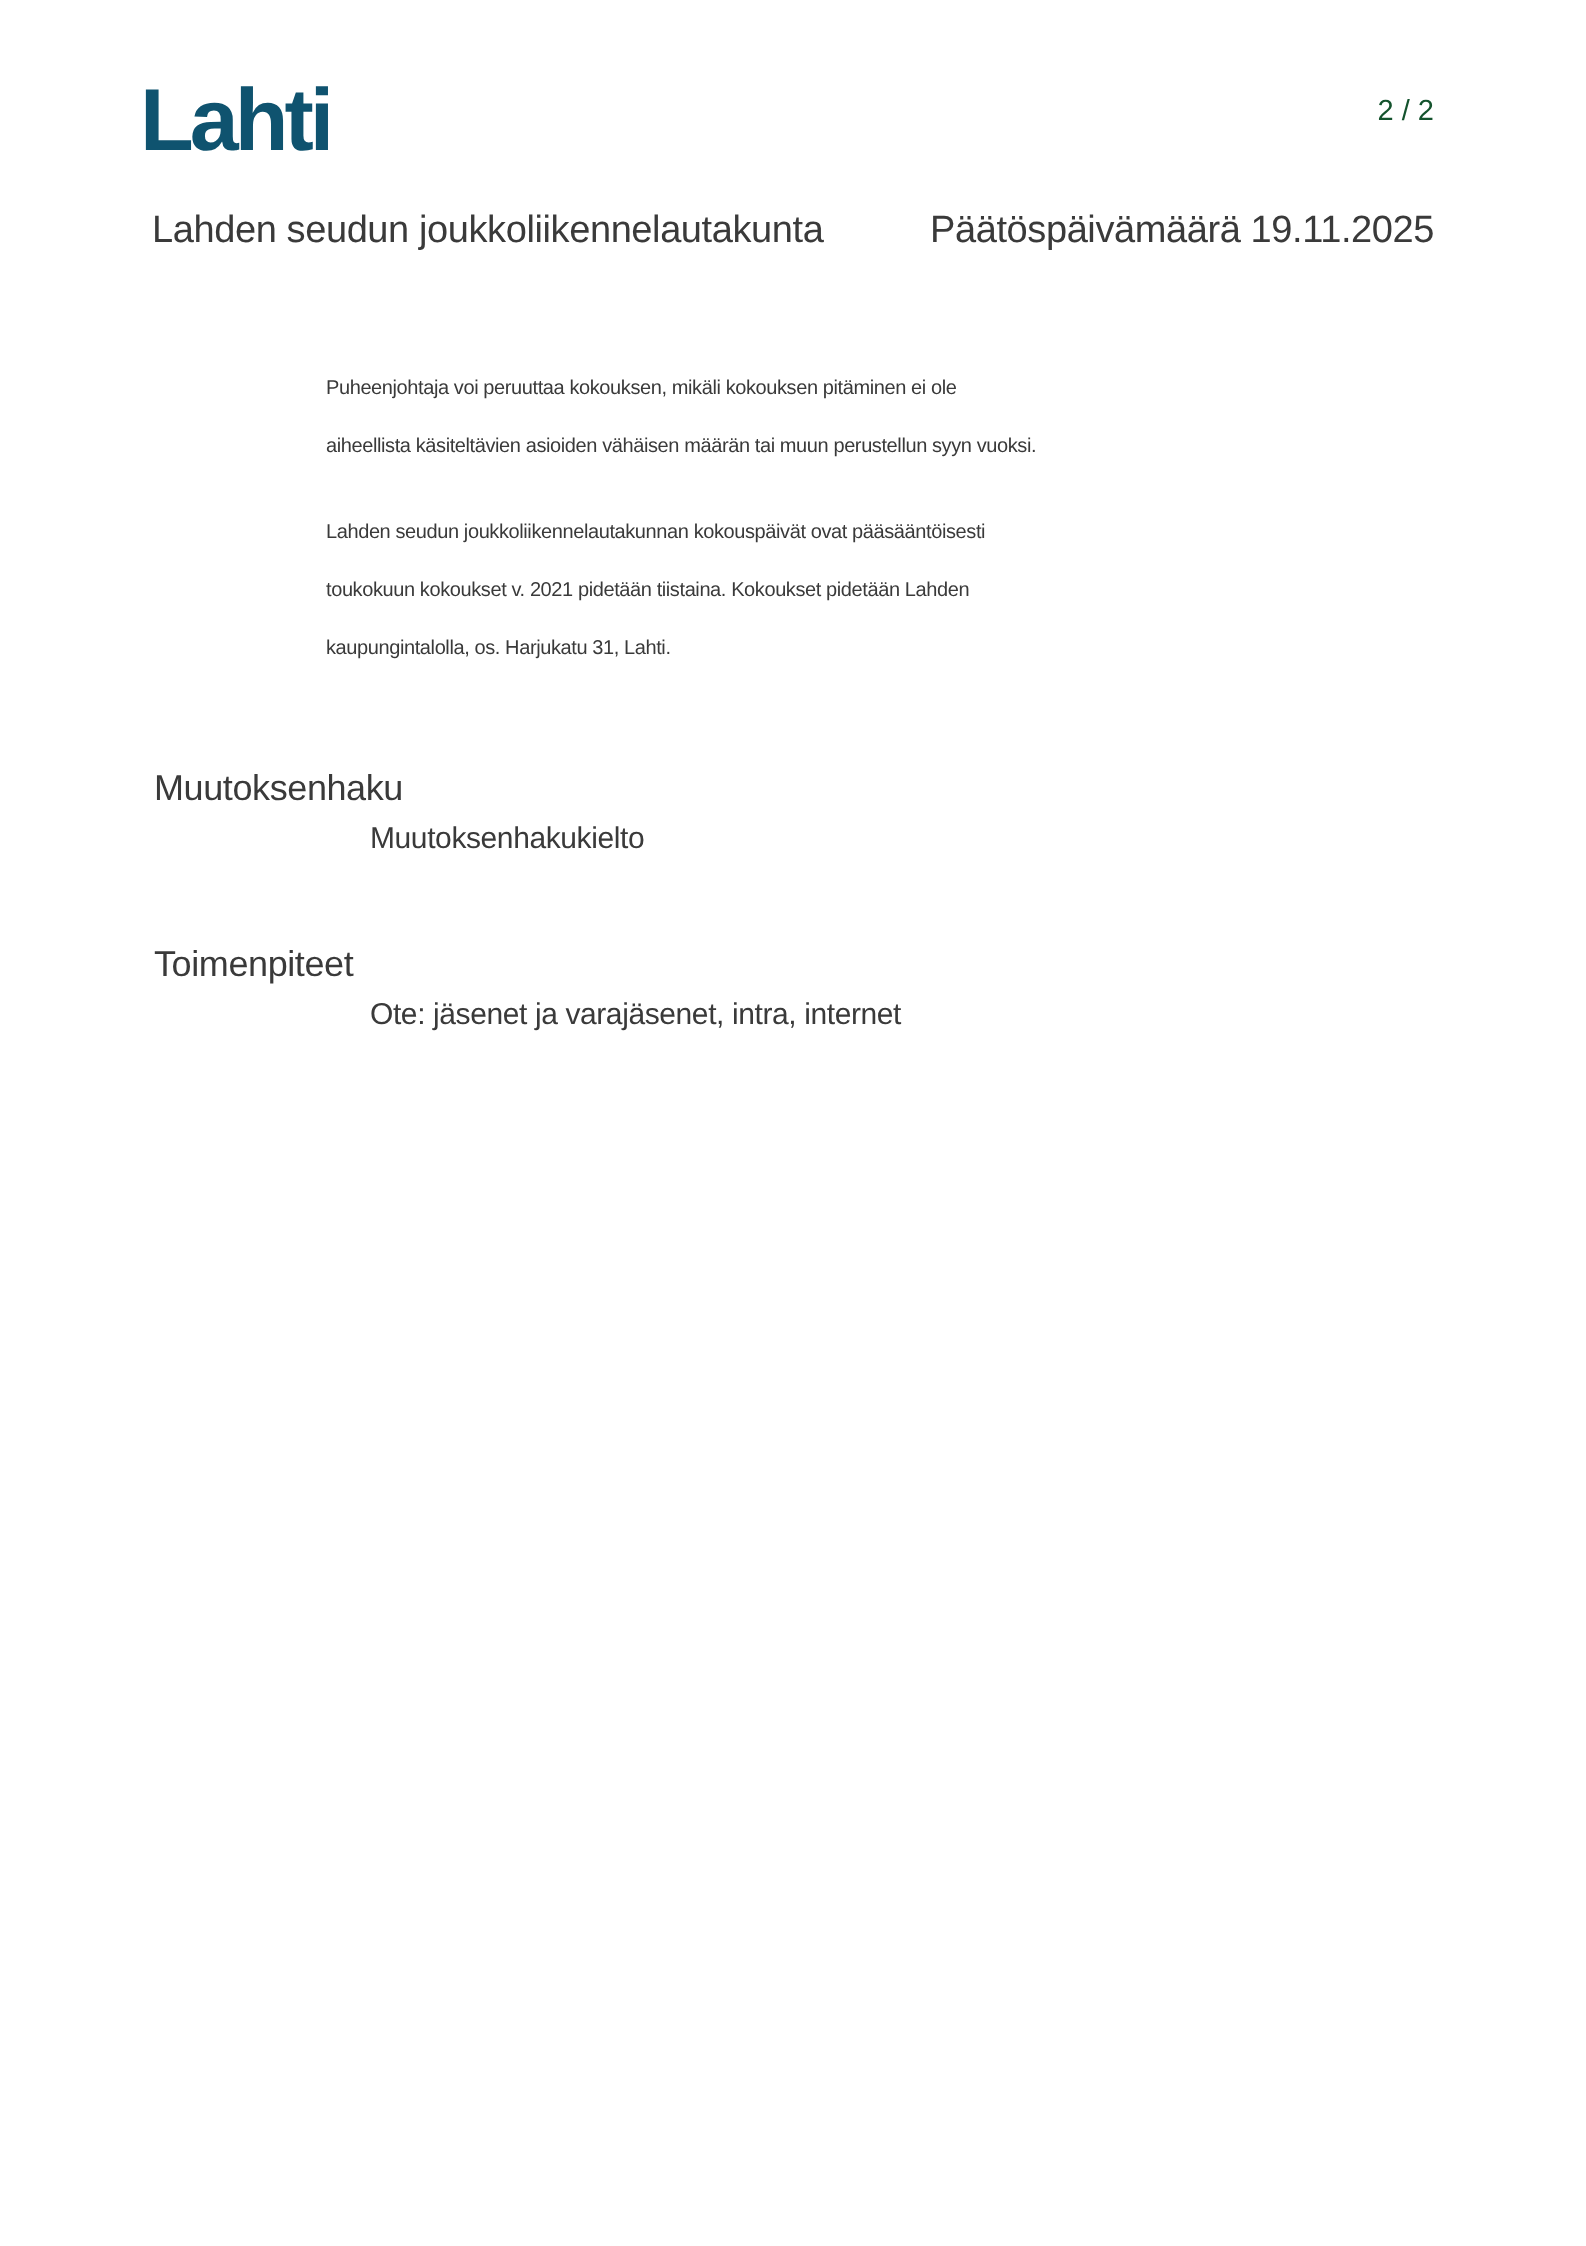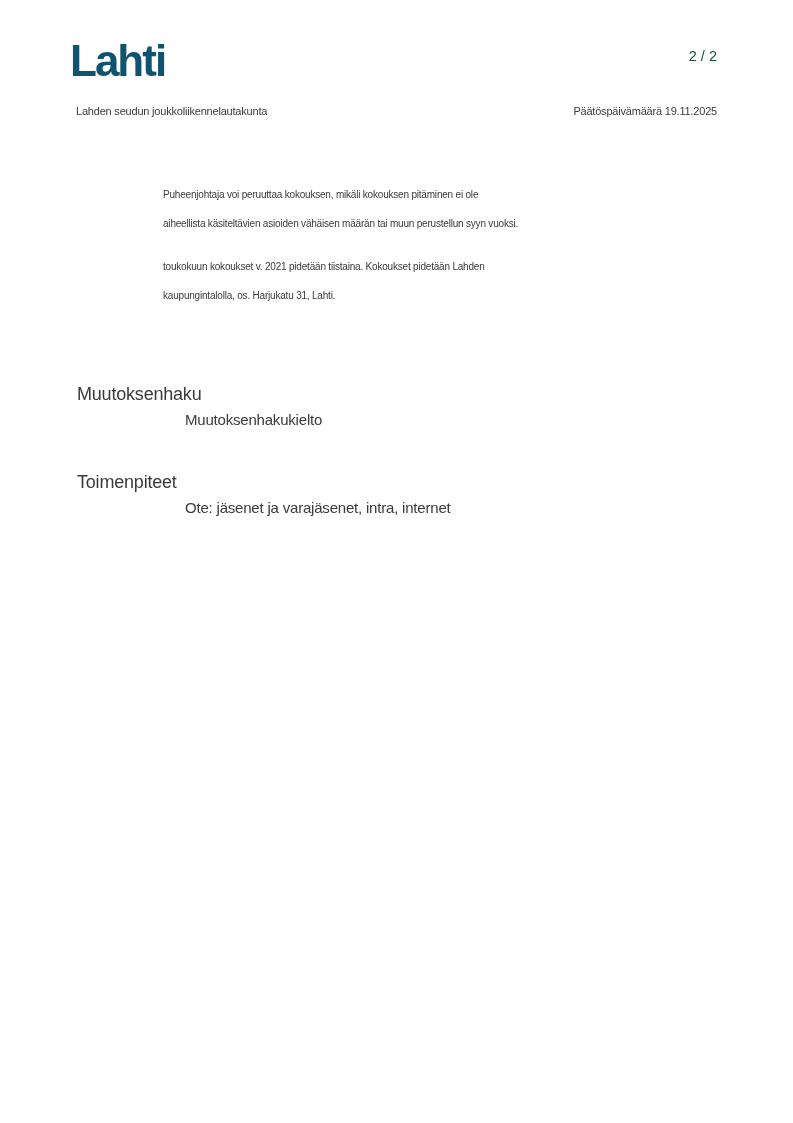--- a/index.html
+++ b/index.html
@@ -39,7 +39,7 @@
     top: 105px;
     display: flex;
     justify-content: space-between;
-    font-size: 11px;
+    font-size: 19px;
     letter-spacing: -0.2px;
   }
   .body-block {

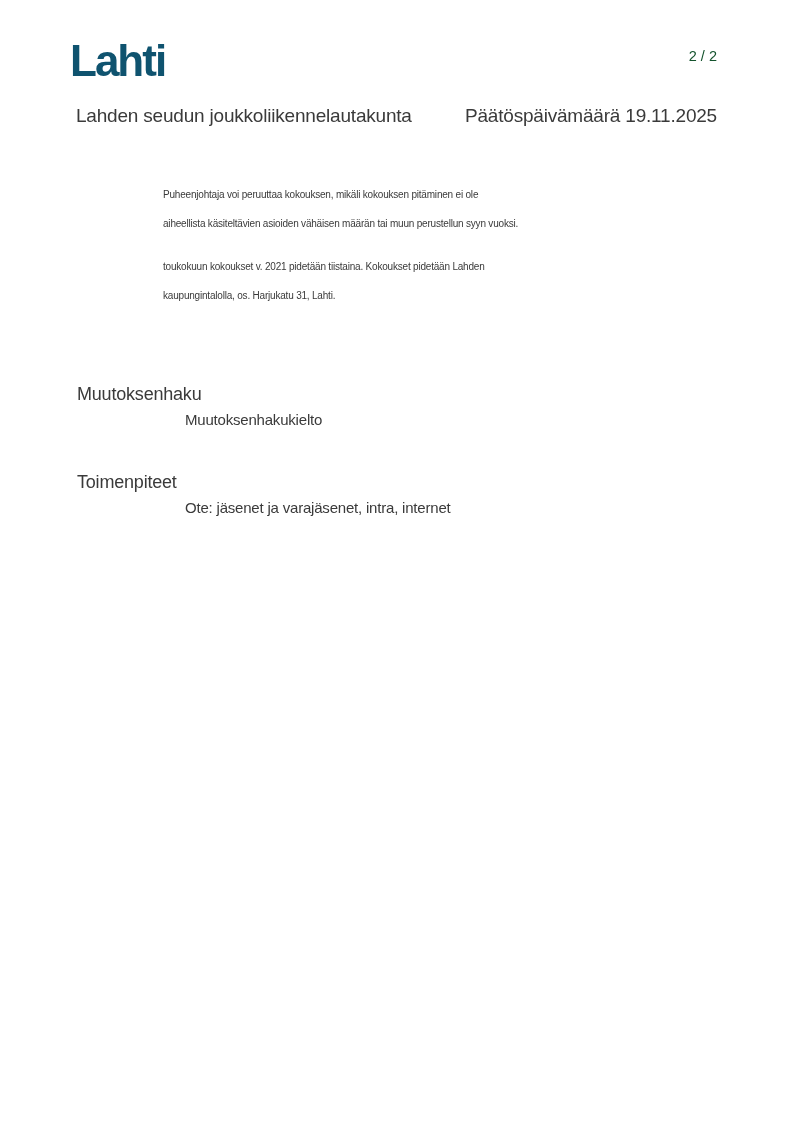--- a/index.html
+++ b/index.html
@@ -97,6 +97,7 @@
       <span class="line">aiheellista käsiteltävien asioiden vähäisen määrän tai muun perustellun syyn vuoksi.</span>
     </p>
     <p class="para">
+      <span class="line">Lahden seudun joukkoliikennelautakunnan kokouspäivät ovat pääsääntöisesti</span>
       <span class="line">toukokuun kokoukset v. 2021 pidetään tiistaina. Kokoukset pidetään Lahden</span>
       <span class="line">kaupungintalolla, os. Harjukatu 31, Lahti.</span>
     </p>

